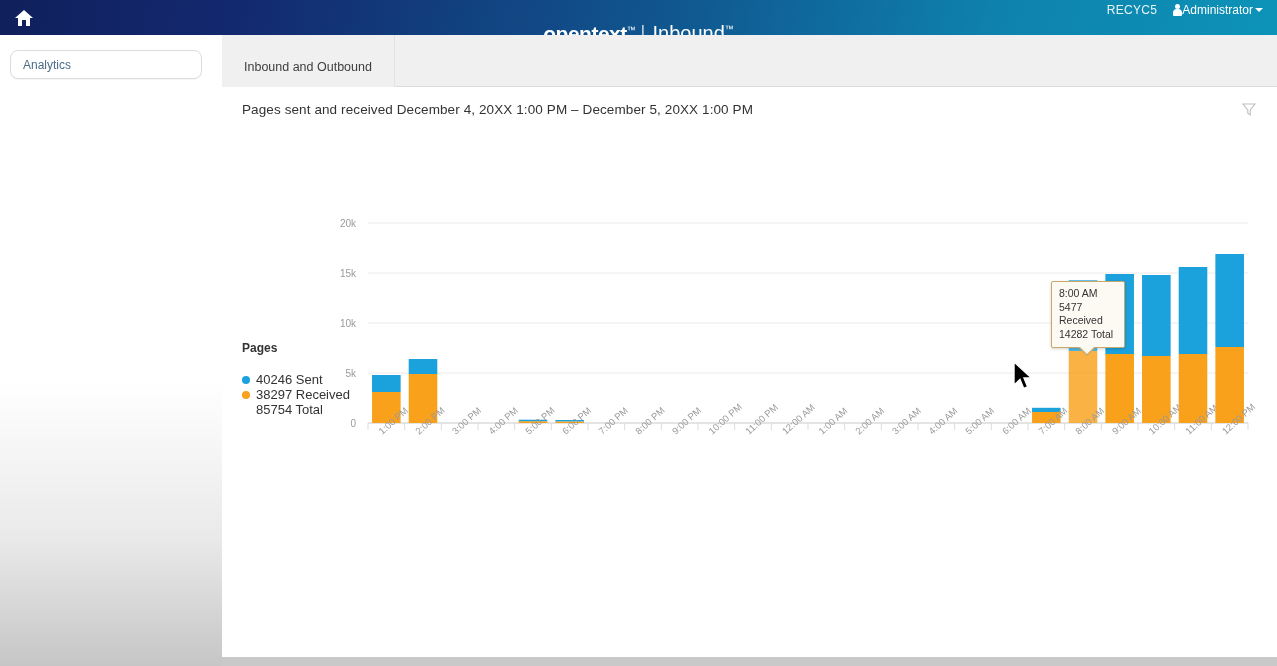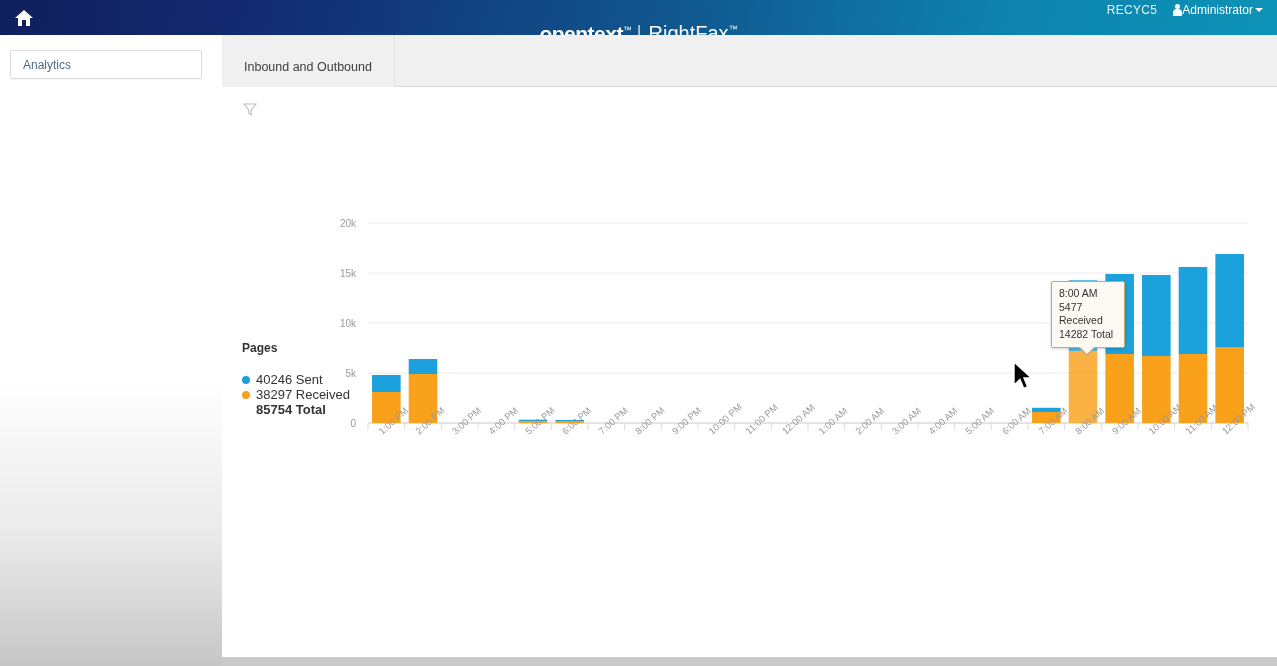--- a/index.html
+++ b/index.html
@@ -125,7 +125,7 @@
   <div class="brand">
     <span class="brand-ot"><span>opentext</span><span class="tm">™</span></span>
     <span class="brand-sep">|</span>
-    <span class="brand-rf"><span>RightFax</span><span class="tm">™</span></span>
+    <span class="brand-rf"><span>Inbound</span><span class="tm">™</span></span>
   </div>
 
   <div class="topright">

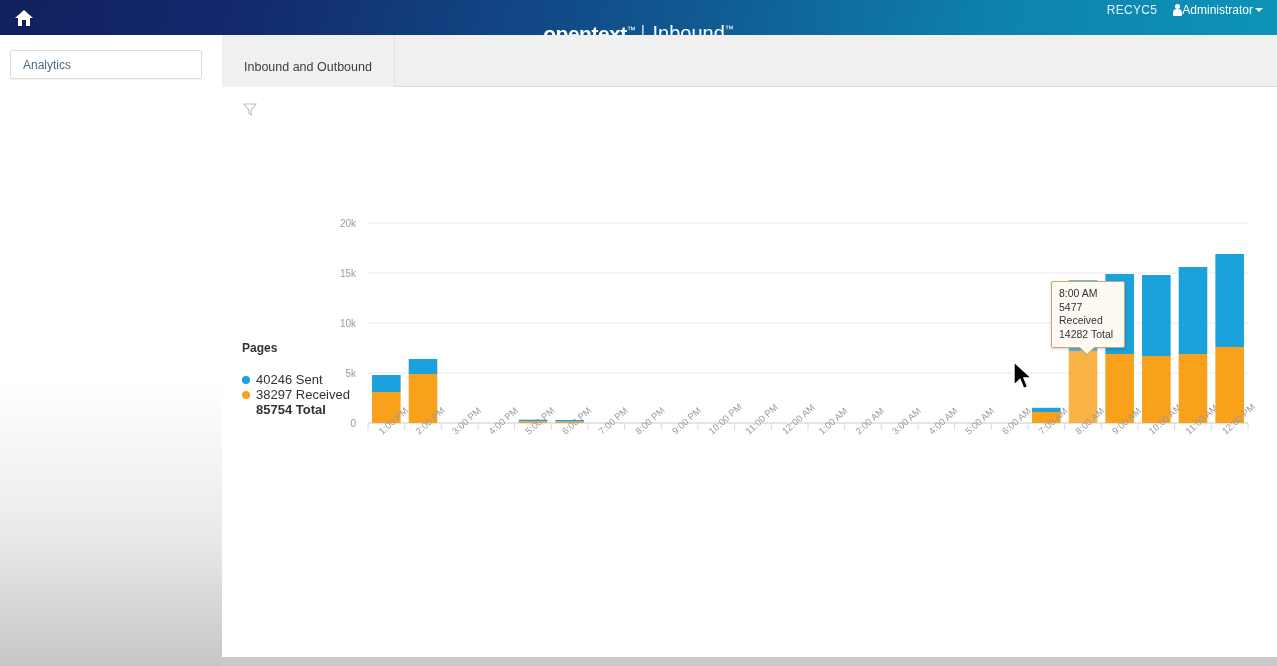--- a/index.html
+++ b/index.html
@@ -47,7 +47,7 @@
   }
   .nav-card {
     position:absolute; left:10px; top:15px; width:192px; height:29px;
-    background:#fff; border:1px solid #dcdcdc; border-radius:2px;
+    background:#fff; border:1px solid #dcdcdc; border-radius:8px;
     display:flex; align-items:center; padding-left:12px;
     box-shadow:0 1px 1px rgba(0,0,0,.04);
     cursor:pointer;

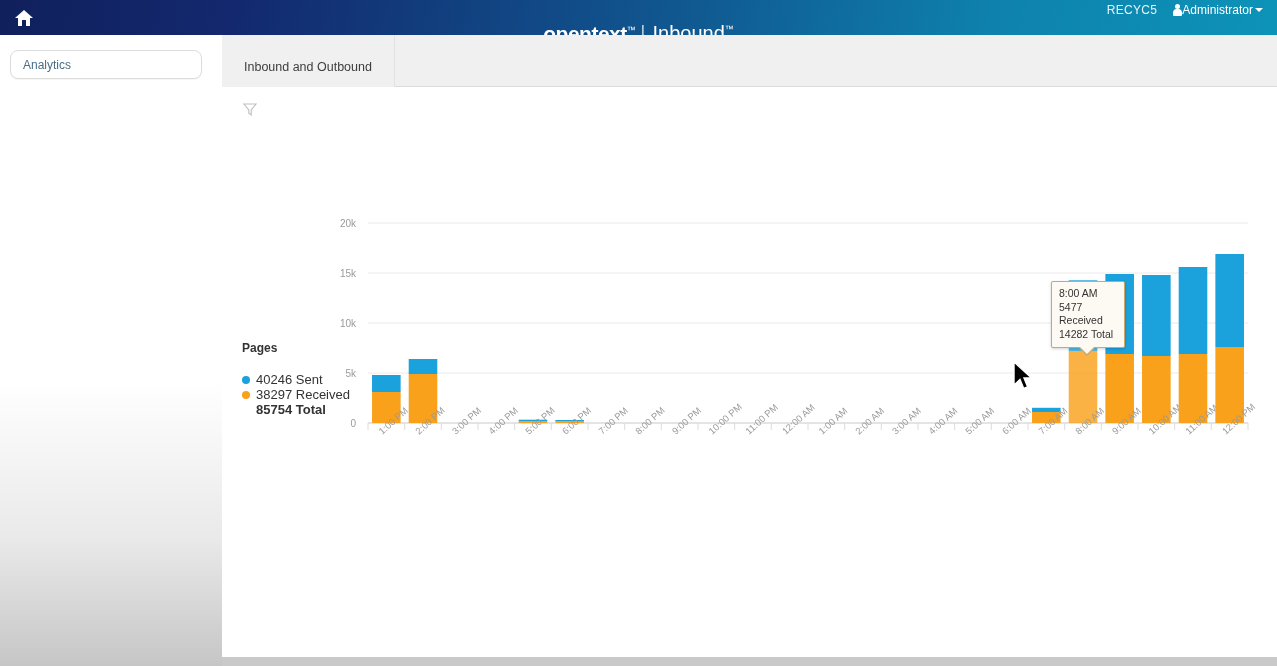--- a/index.html
+++ b/index.html
@@ -155,6 +155,7 @@
   <div class="panel">
 
     <div class="panel-header">
+      <span class="panel-title">Pages sent and received December 4, 20XX 1:00 PM – December 5, 20XX 1:00 PM</span>
       <svg class="filter-icon" viewBox="0 0 16 16">
         <path d="M2 3 L14 3 L9.2 9 L9.2 14 L6.8 12.2 L6.8 9 Z" fill="none" stroke="#8a8a8a" stroke-width="1.1"></path>
       </svg>

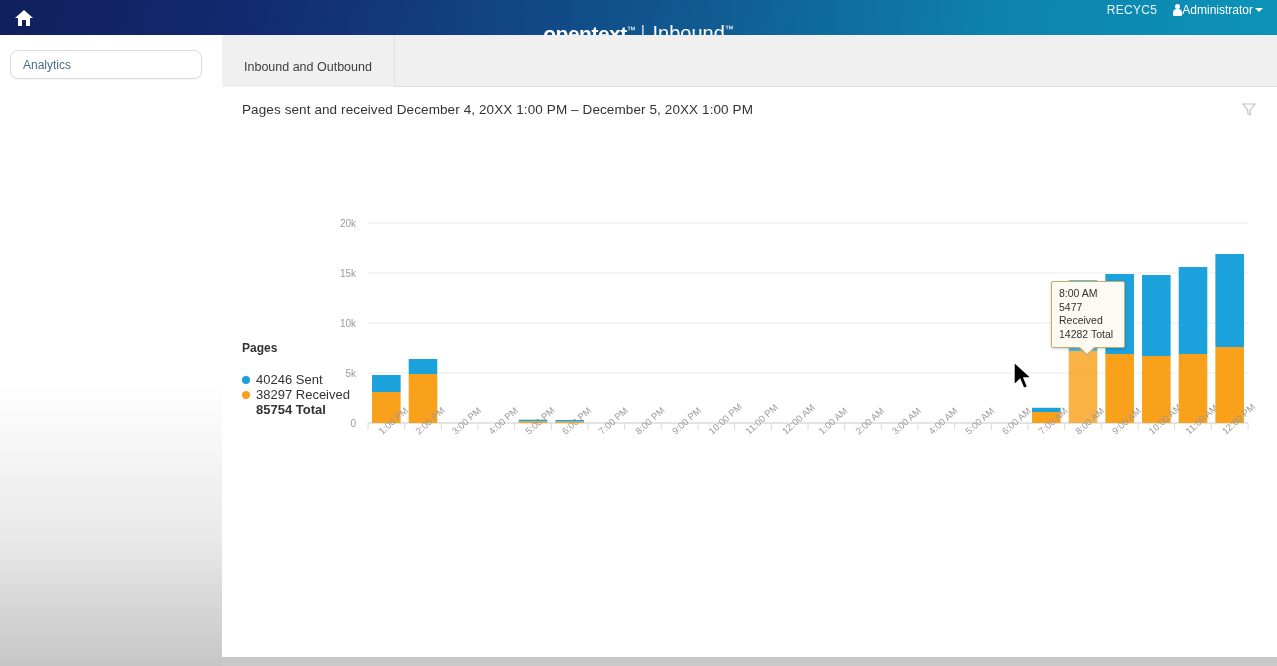--- a/index.html
+++ b/index.html
@@ -92,7 +92,7 @@
   .legend-title { font-size:12px; font-weight:bold; color:#333; margin-bottom:18px; }
   .legend-row { display:flex; align-items:center; font-size:13px; color:#333; line-height:14px; margin-bottom:1px; }
   .legend-dot { width:8px; height:8px; border-radius:50%; margin-right:6px; flex:0 0 8px; }
-  .legend-row.total { padding-left:14px;font-weight:bold; }
+  .legend-row.total { padding-left:14px; }
 
   
   .tooltip {

